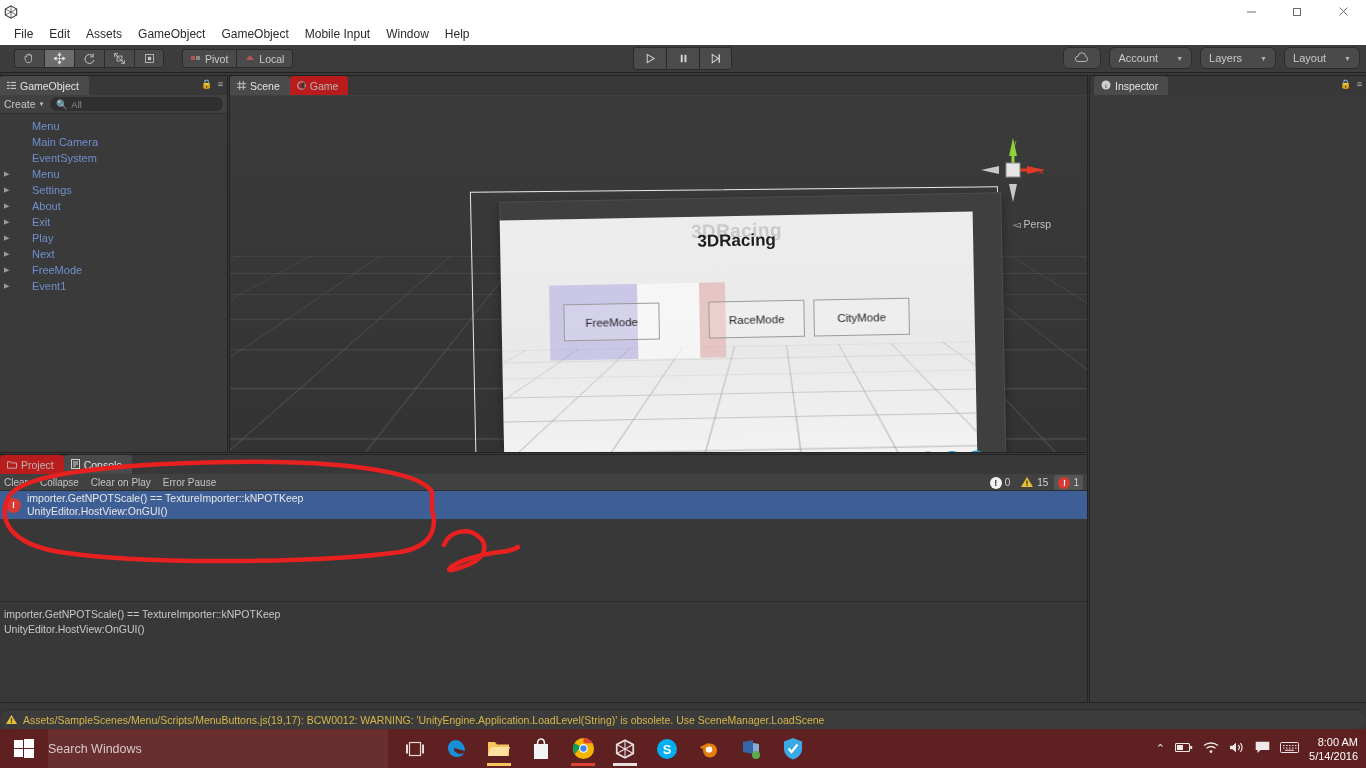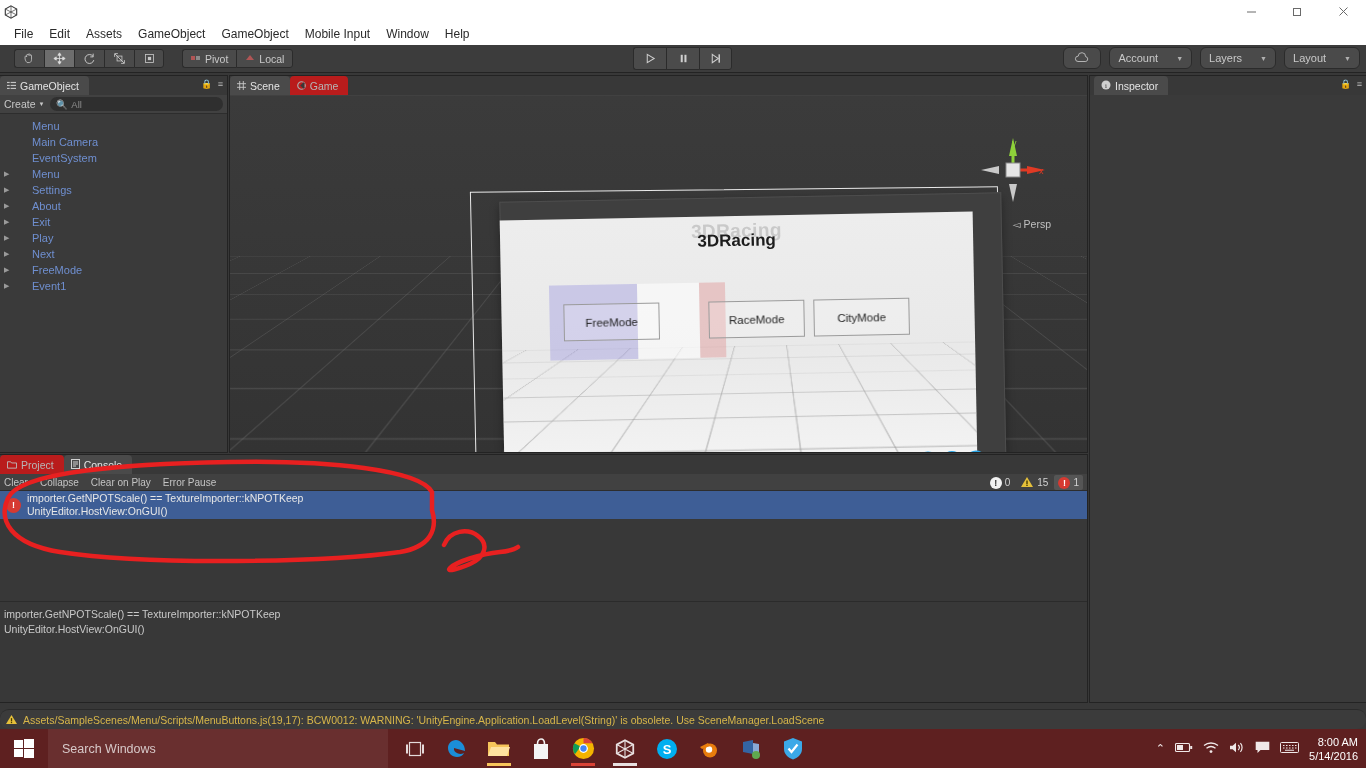--- a/index.html
+++ b/index.html
@@ -290,7 +290,7 @@
   }
   #search-box {
     width: 340px; height: 39px; background: rgba(255,255,255,.07);
-    display: flex; align-items: center; padding-left: 14px;
+    display: flex; align-items: center; 
     font-size: 12.5px; color: #d7c9c9;
   }
   #task-icons { display: flex; align-items: center; gap: 12px; margin-left: 12px; }

